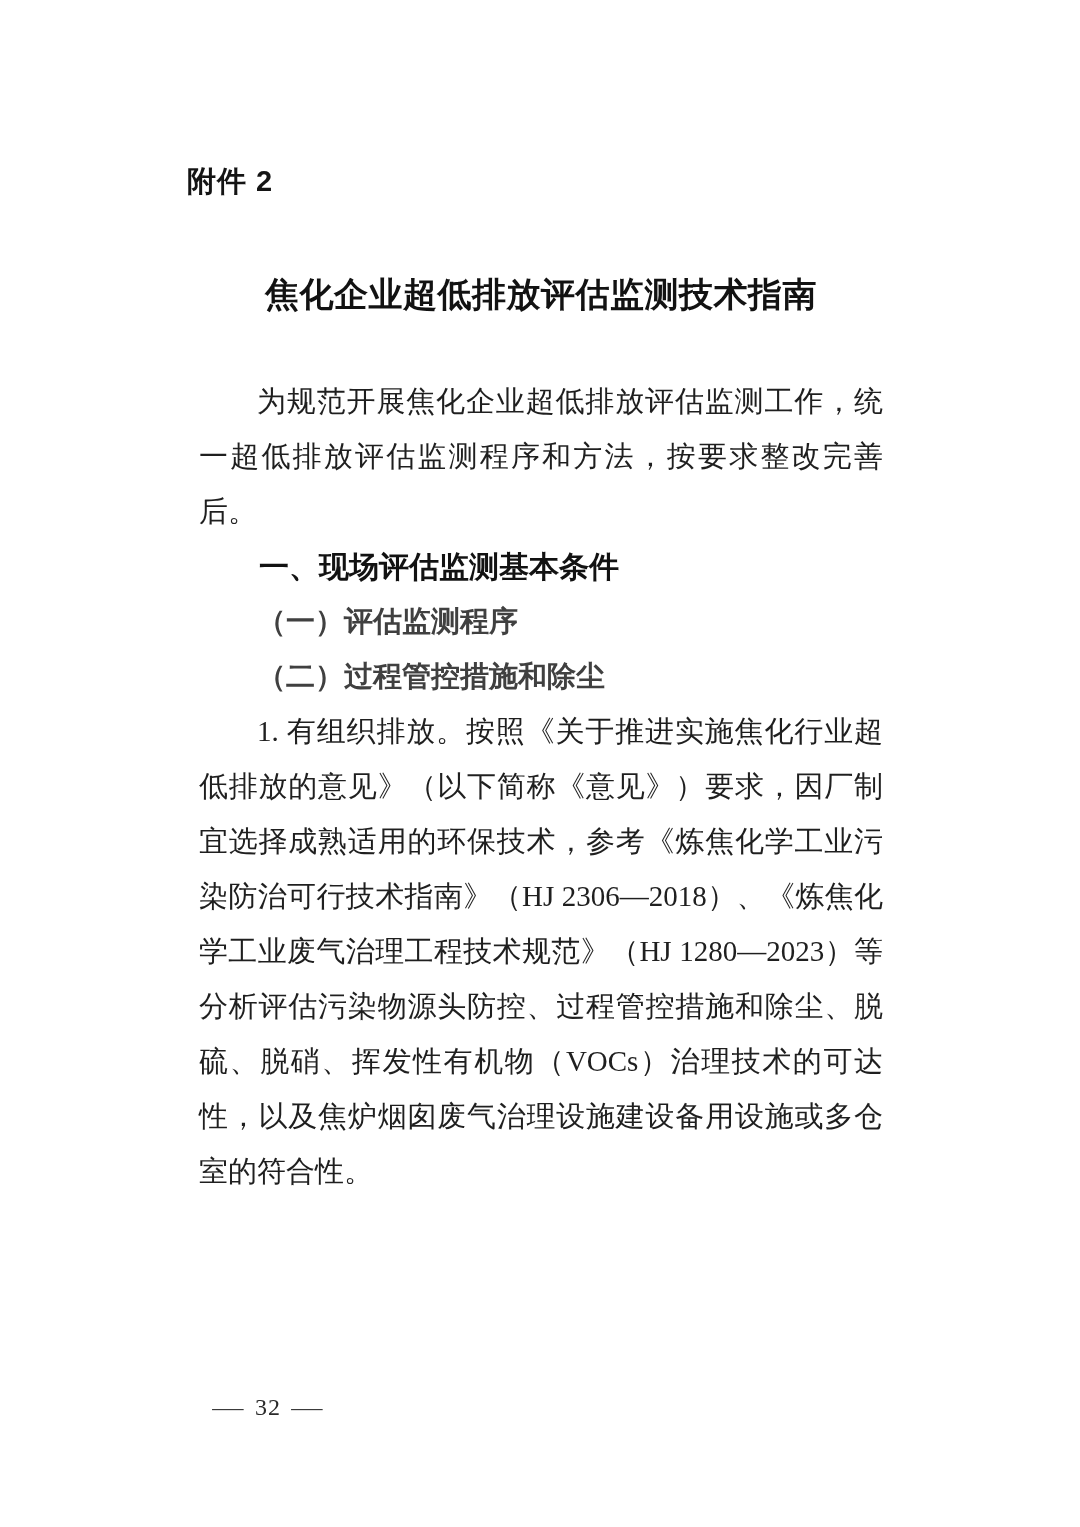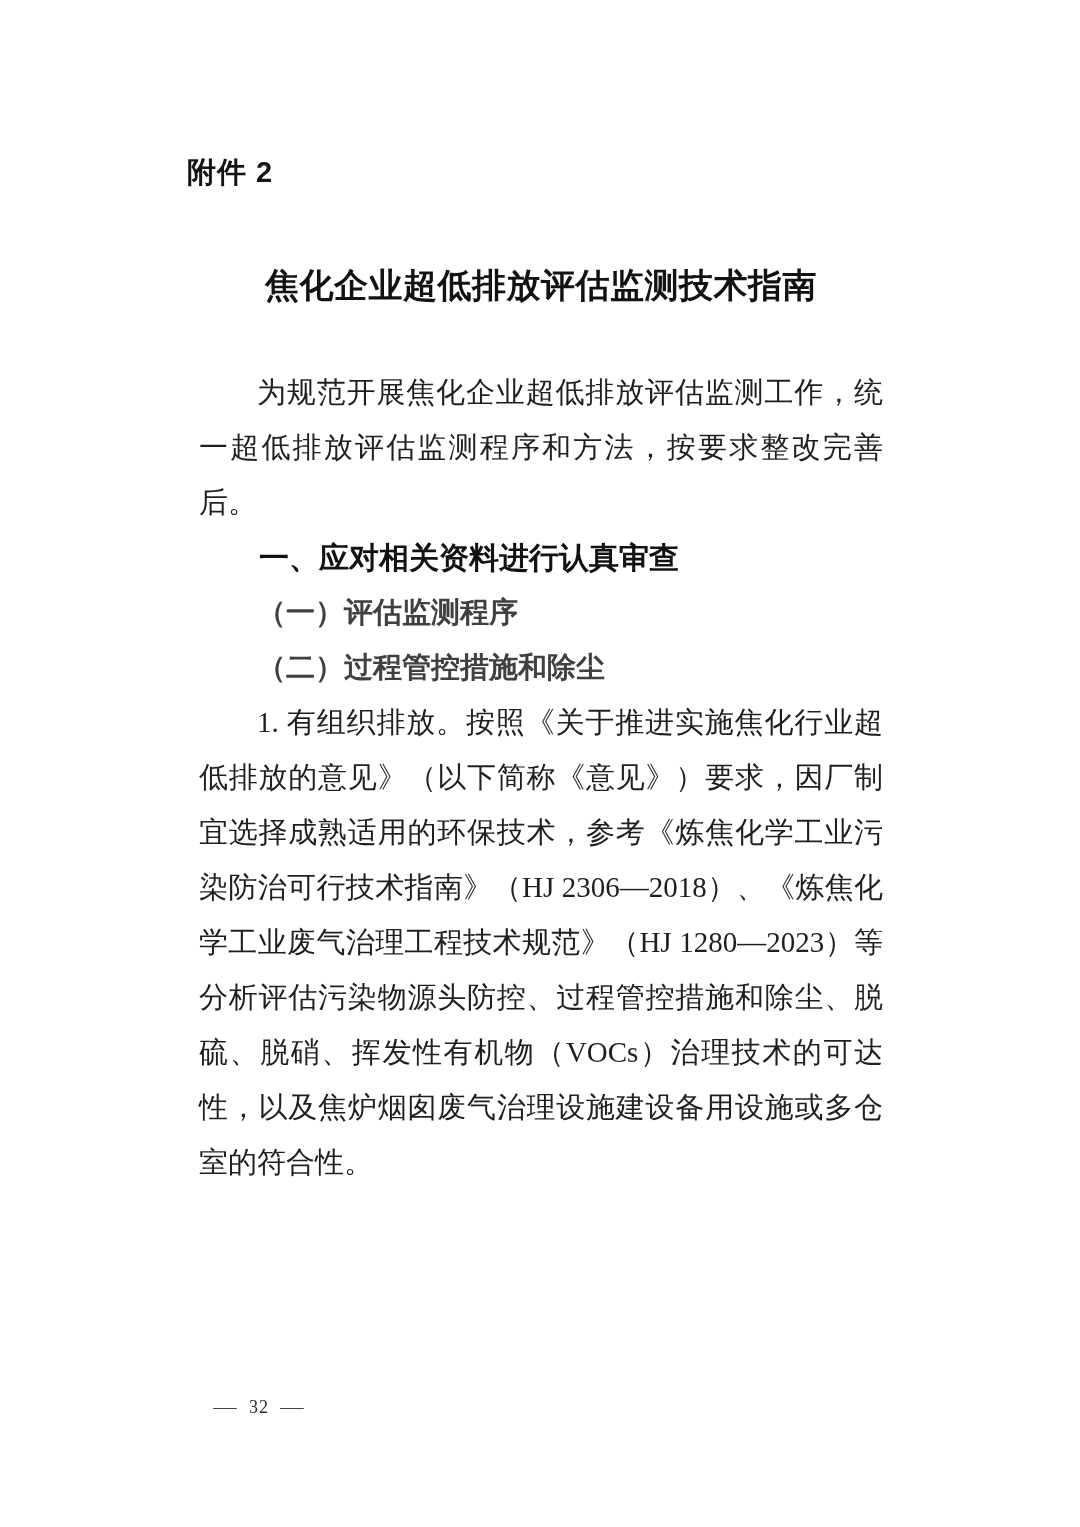--- a/index.html
+++ b/index.html
@@ -15,7 +15,7 @@
     background: #ffffff;
     color: #1f1f1f;
     box-sizing: border-box;
-    padding: 3px 133px 0 135px;
+    padding: 12px 133px 0 135px;
     overflow: hidden;
     font-family: "Liberation Serif", "DejaVu Serif", serif;
   }

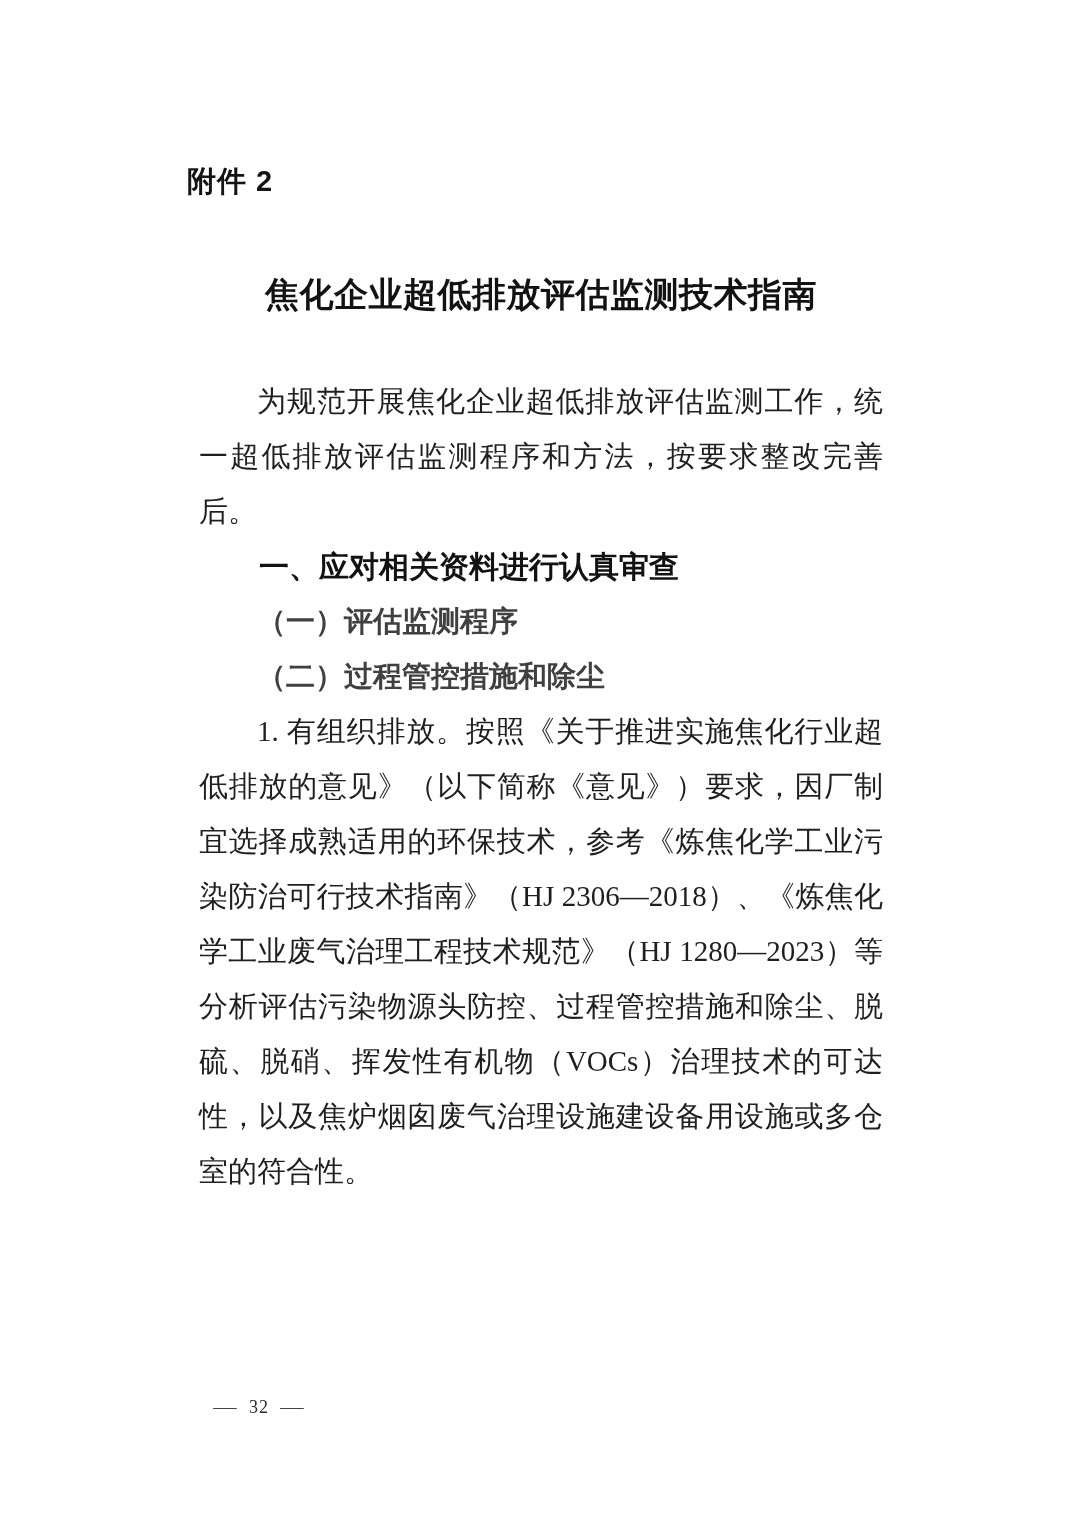--- a/index.html
+++ b/index.html
@@ -102,7 +102,7 @@
 
     <p>为规范开展焦化企业超低排放评估监测工作，统一超低排放评估监测程序和方法，按要求整改完善后。</p>
 
-    <h2 class="section-heading">一、应对相关资料进行认真审查</h2>
+    <h2 class="section-heading">一、现场评估监测基本条件</h2>
 
     <h3 class="subsection-heading">（一）评估监测程序</h3>
 

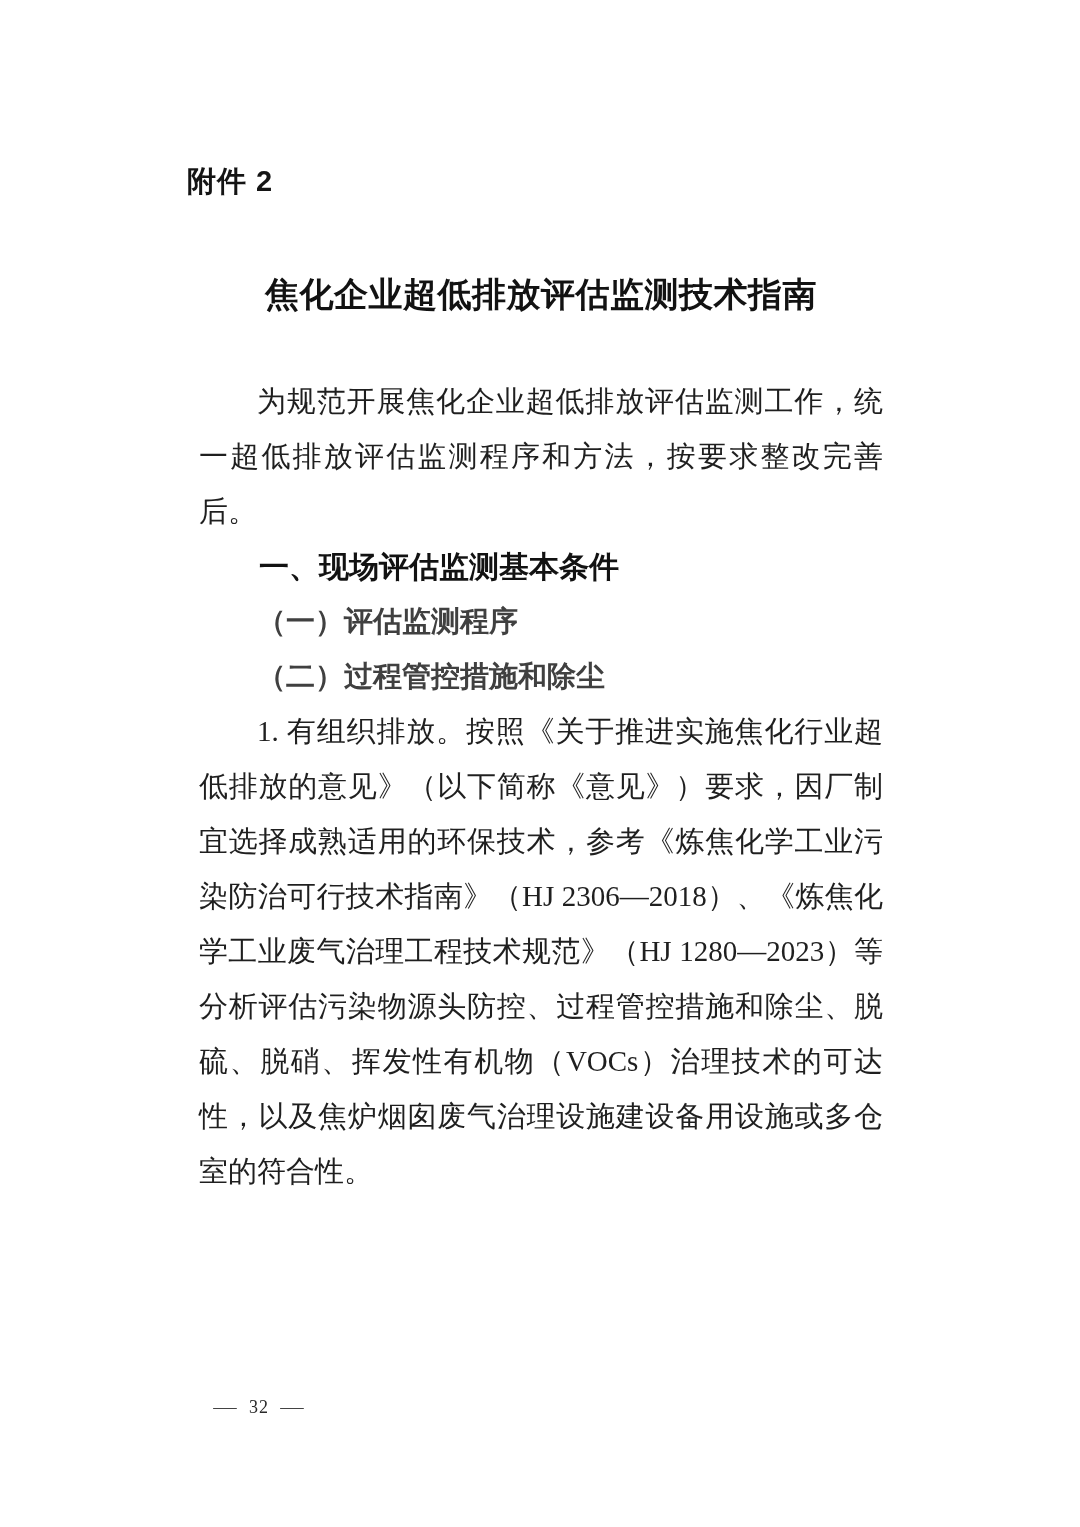--- a/index.html
+++ b/index.html
@@ -73,7 +73,7 @@
     position: absolute;
     top: 1390px;
     left: 138px;
-    font-size: 18px;
+    font-size: 24px;
     line-height: 34px;
     color: #2a2a2a;
     letter-spacing: 1px;

